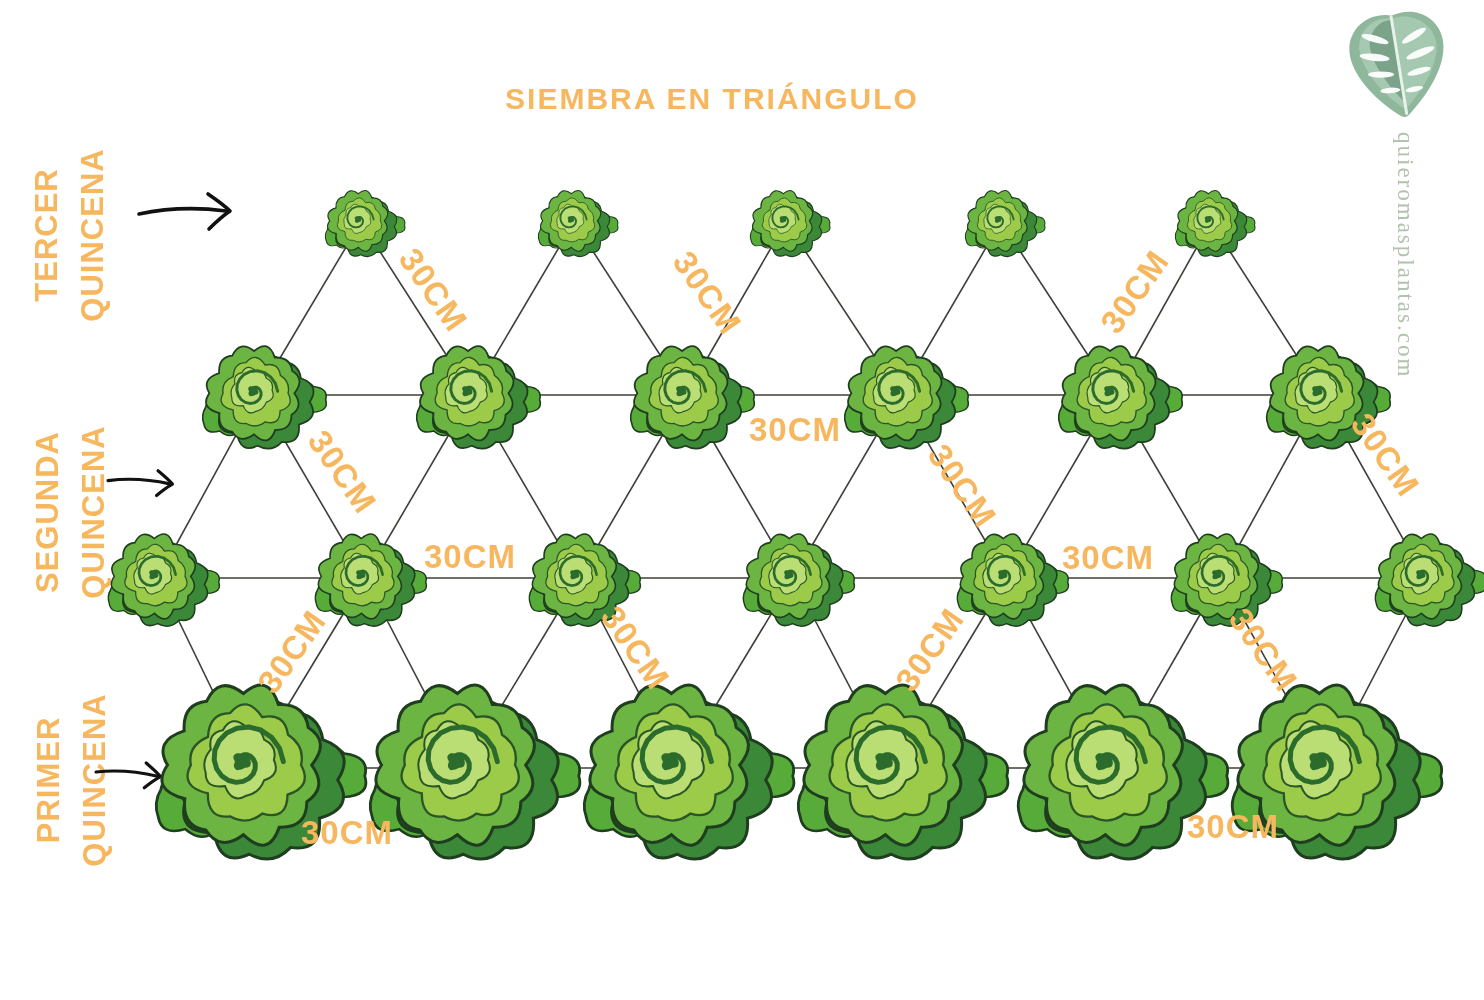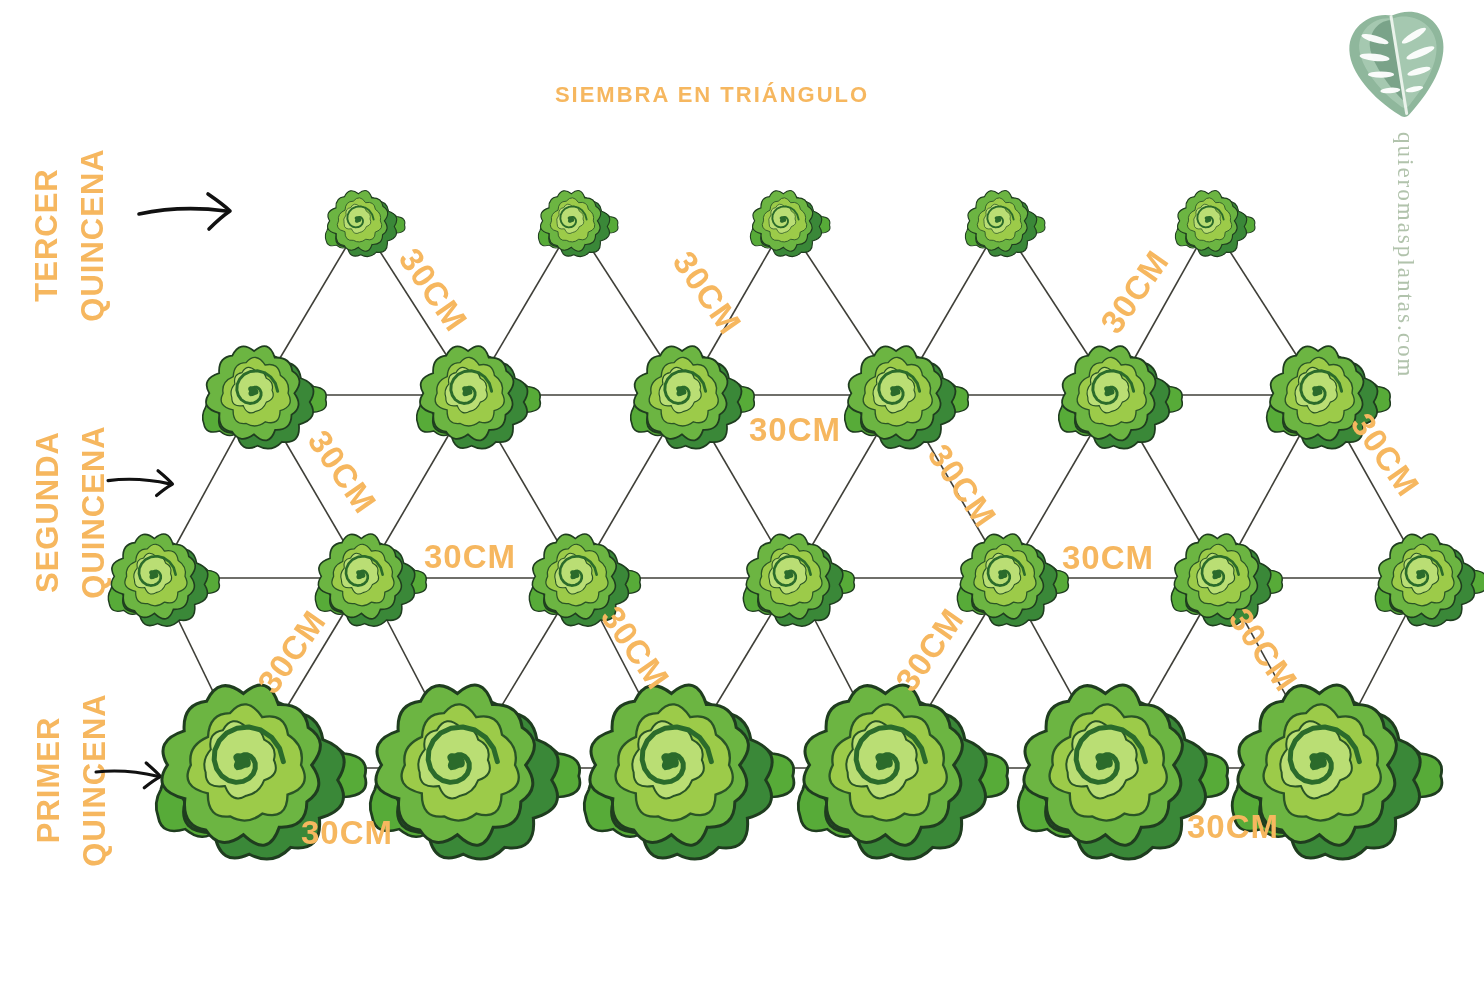--- a/index.html
+++ b/index.html
@@ -9,7 +9,7 @@
   }
   .title{
     position:absolute;left:0;top:82px;width:1424px;text-align:center;
-    font-size:22px;font-weight:bold;letter-spacing:2px;color:#F6B75F;
+    font-size:30px;font-weight:bold;letter-spacing:2px;color:#F6B75F;
   }
   .side-label{
     position:absolute;text-align:center;color:#F6B75F;font-weight:bold;

